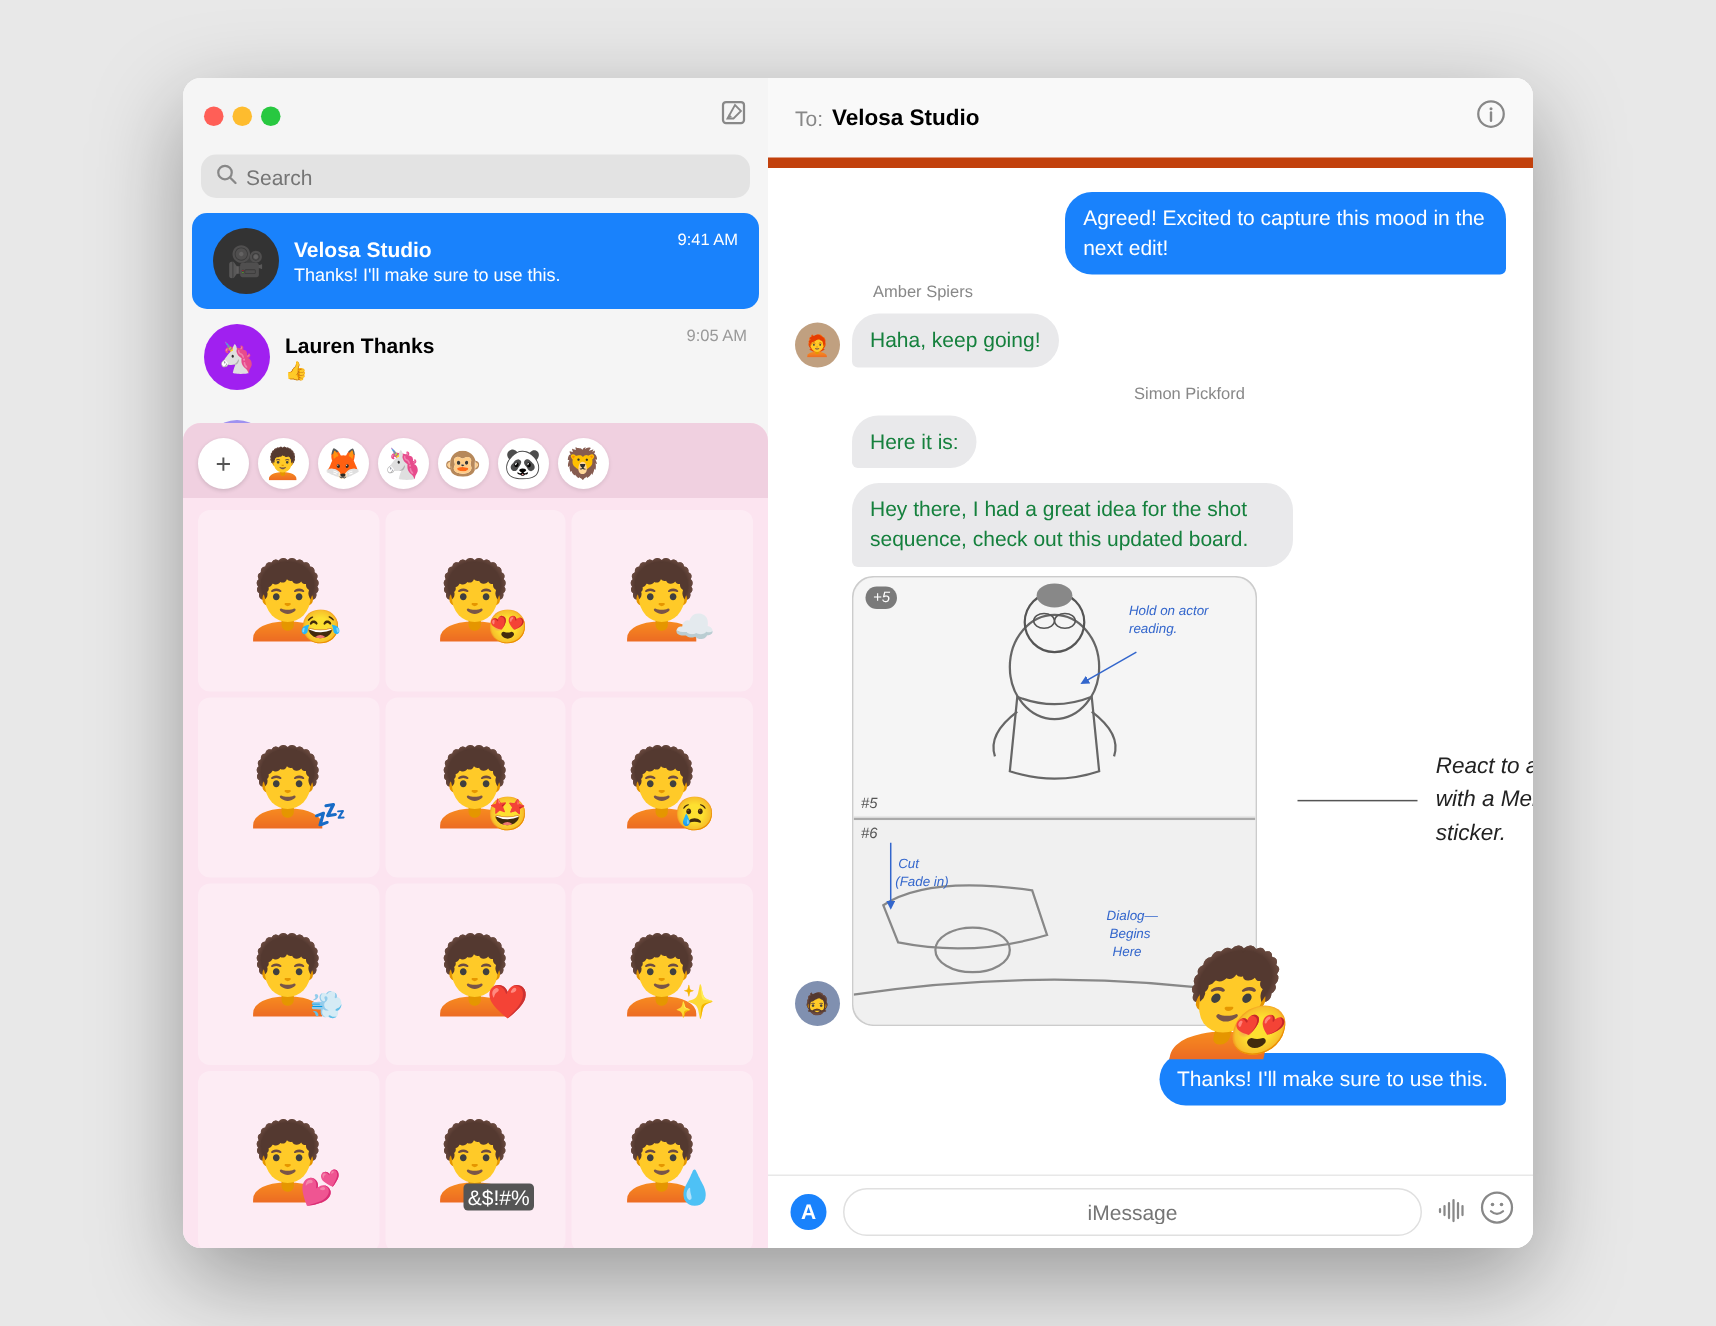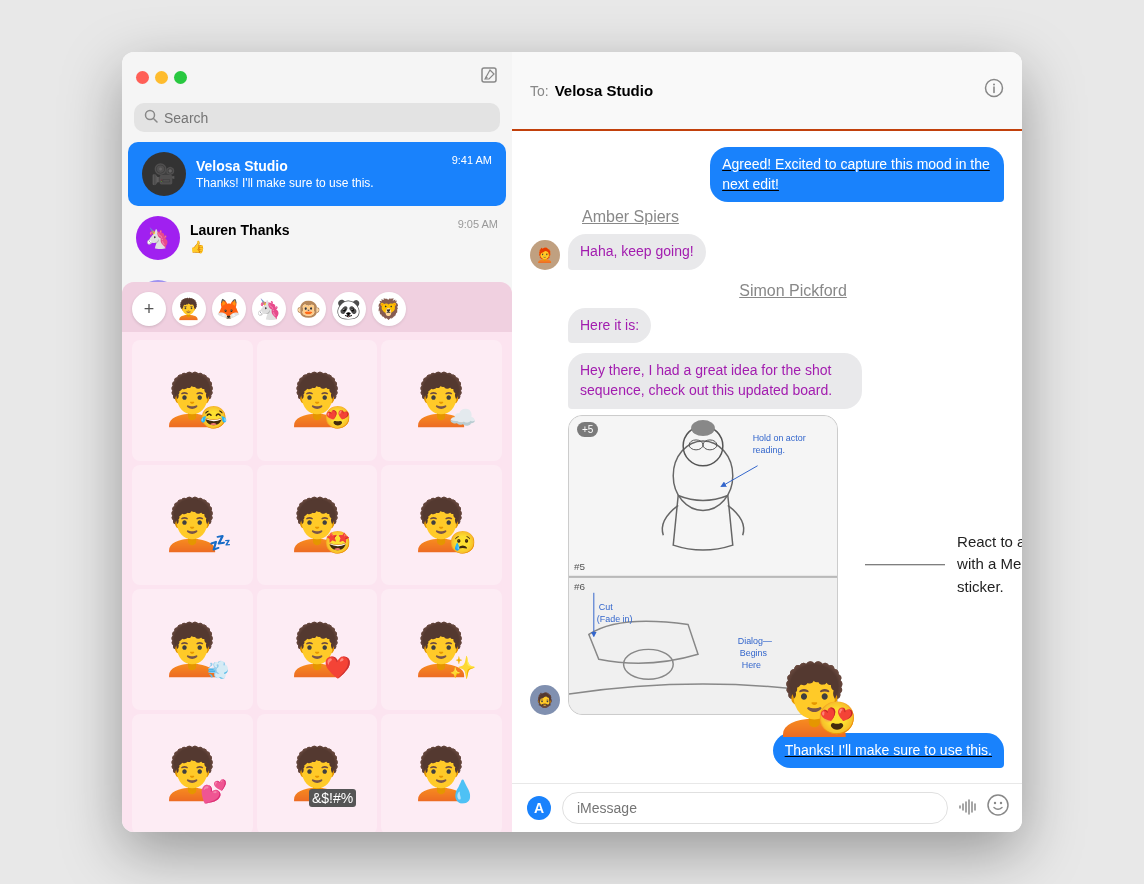--- a/index.html
+++ b/index.html
@@ -222,8 +222,8 @@
     .chat-header {
       display: flex;
       align-items: center;
-      padding: 26px 18px;
-      border-bottom: 2px solid #c2410c;
+      padding: 14px 18px;
+      border-bottom: 7px solid #c2410c;
       background: #f9f9f9;
     }
     .chat-to-label {

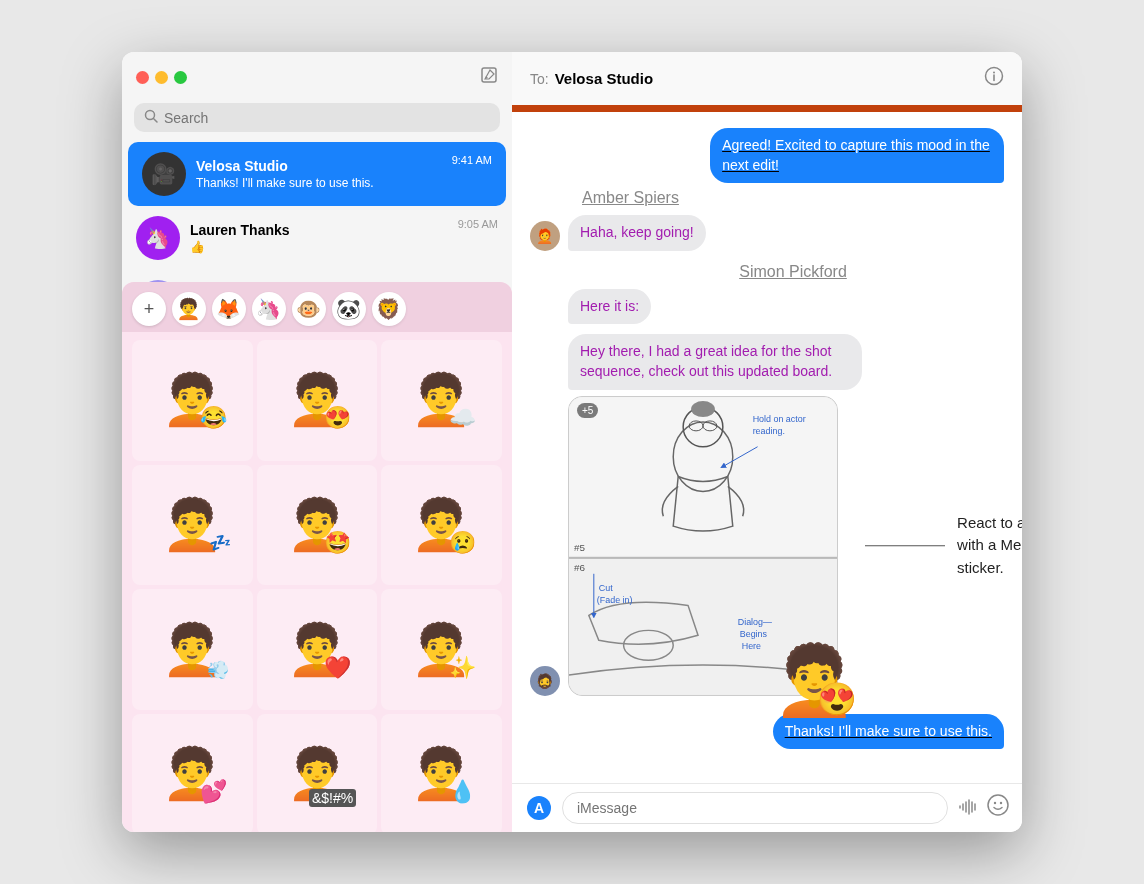--- a/index.html
+++ b/index.html
@@ -257,7 +257,7 @@
       align-items: flex-end;
       gap: 8px;
     }
-    .bubble-row.sent { justify-content: flex-end; text-decoration: underline; }
+    .bubble-row.sent { justify-content: flex-end; }
     .bubble-row.received { justify-content: flex-start; }
     .bubble {
       padding: 8px 12px;

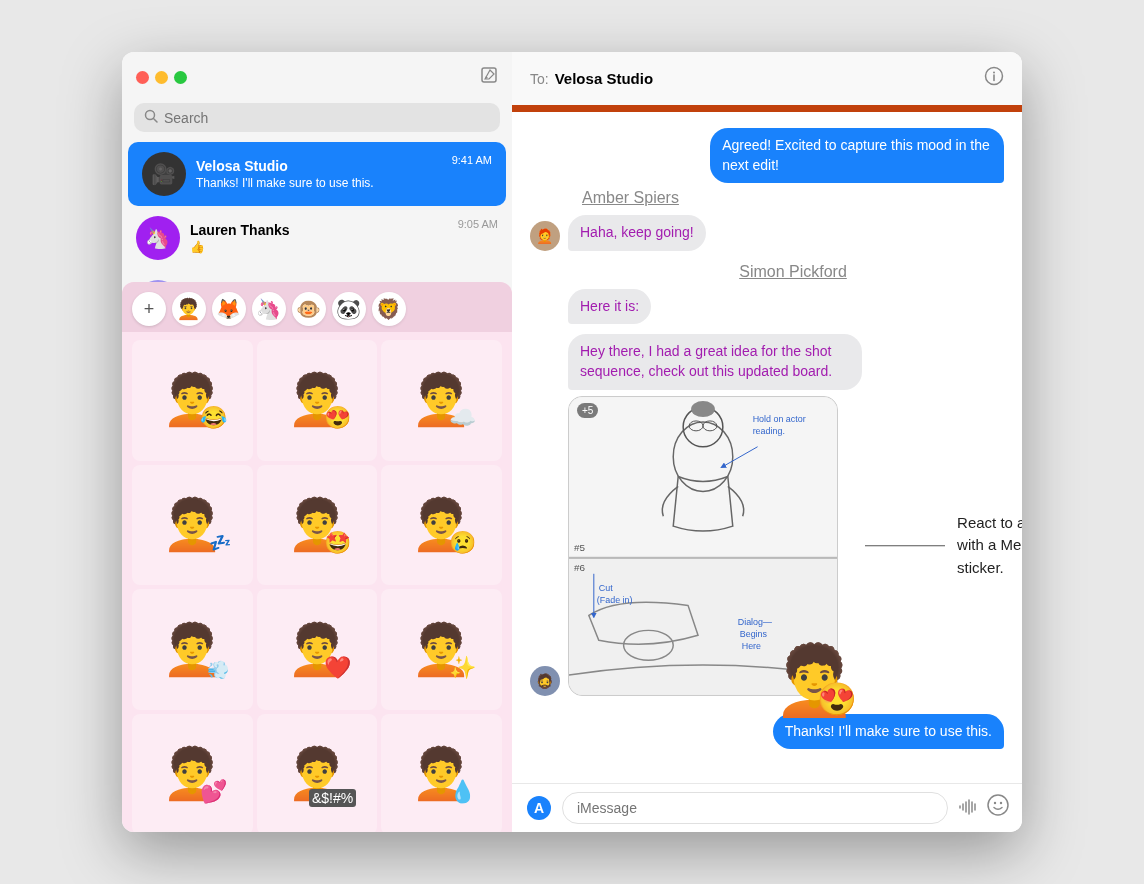--- a/index.html
+++ b/index.html
@@ -277,11 +277,10 @@
       border-bottom-left-radius: 4px;
     }
     .sender-name {
-      font-size: 16px;
+      font-size: 11px;
       color: #888;
       margin-bottom: 2px;
       margin-left: 52px;
-      text-decoration: underline;
     }
     .msg-avatar {
       width: 30px; height: 30px;

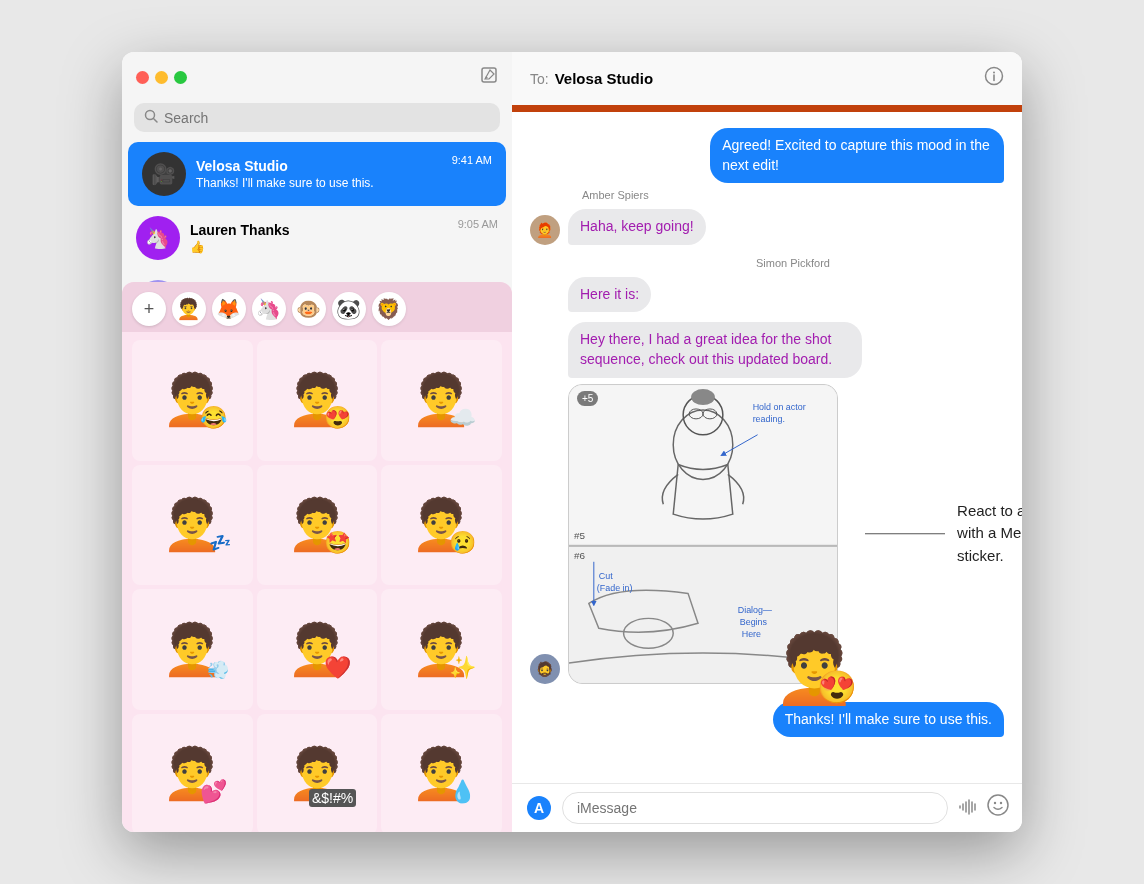--- a/index.html
+++ b/index.html
@@ -273,7 +273,7 @@
     }
     .bubble.received {
       background: #e9e9eb;
-      color: #a21caf;
+      color: #15803d;
       border-bottom-left-radius: 4px;
     }
     .sender-name {

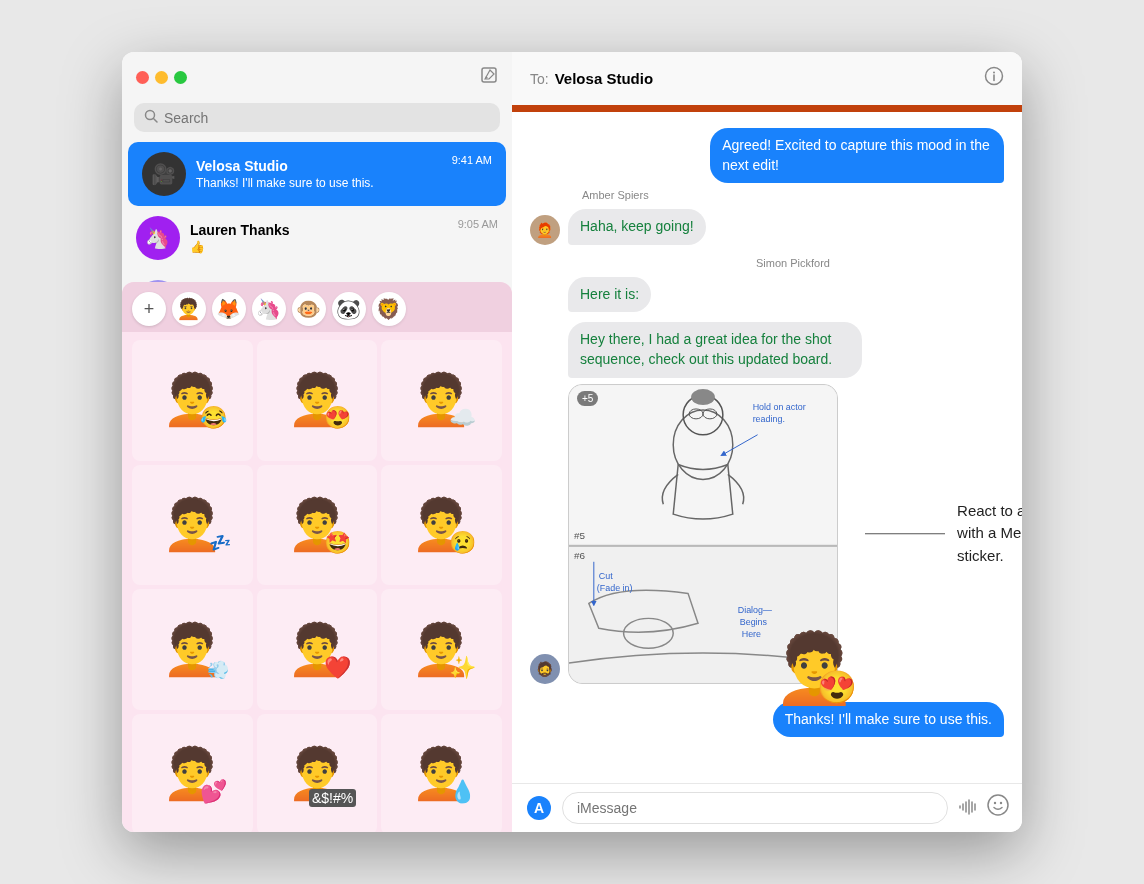--- a/index.html
+++ b/index.html
@@ -392,6 +392,7 @@
     .msg-image-wrap {
       position: relative;
       display: inline-block;
+      font-style: italic;
     }
   </style>
 </head>

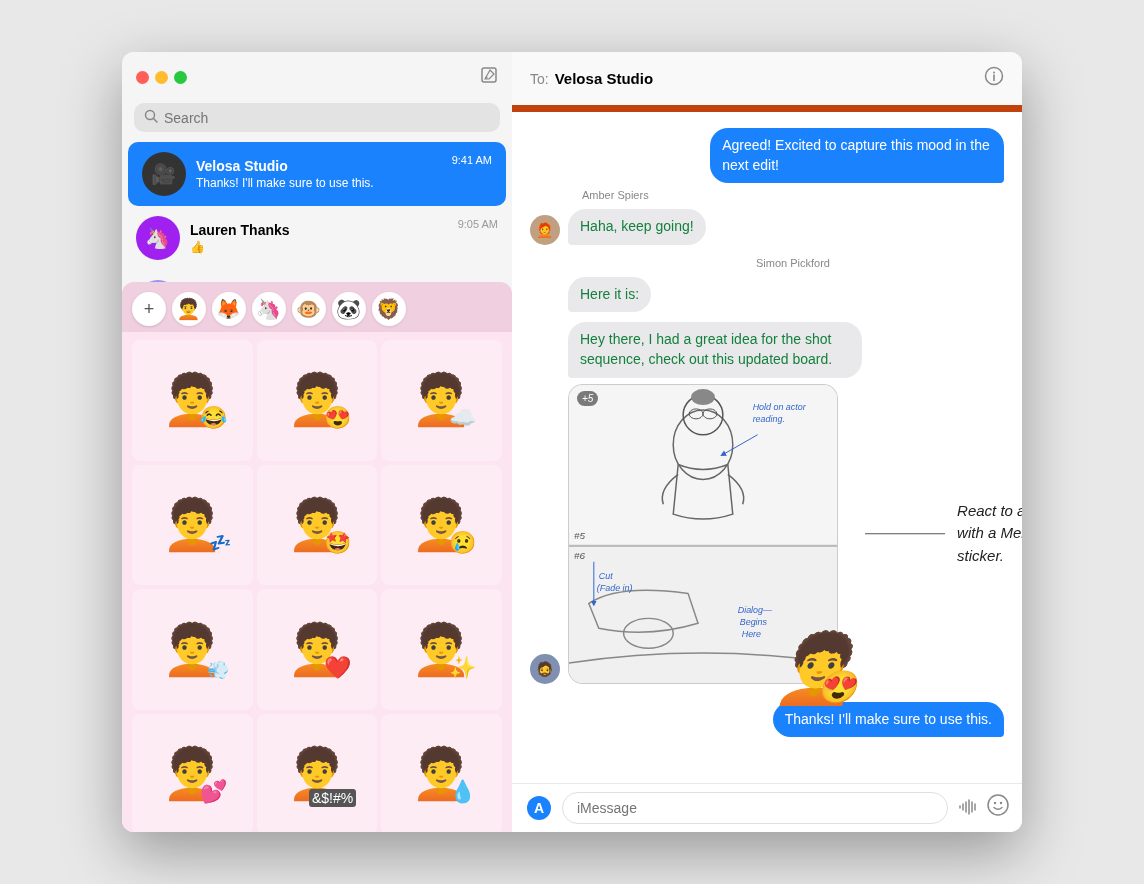--- a/index.html
+++ b/index.html
@@ -356,6 +356,7 @@
       font-size: 14px;
       color: #aaa;
       outline: none;
+      text-align: center;
     }
     .audio-btn {
       background: none; border: none; cursor: pointer;

